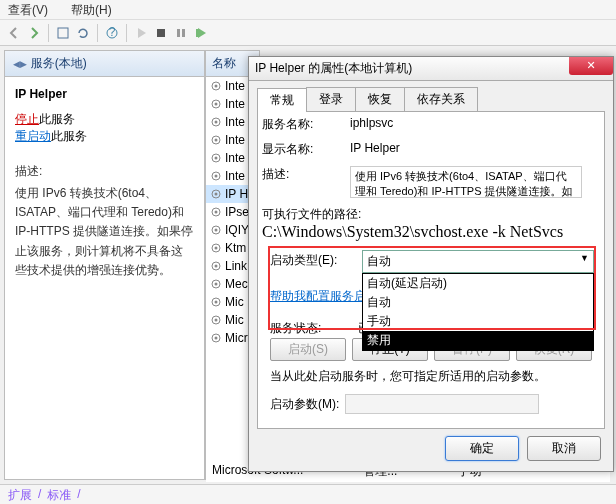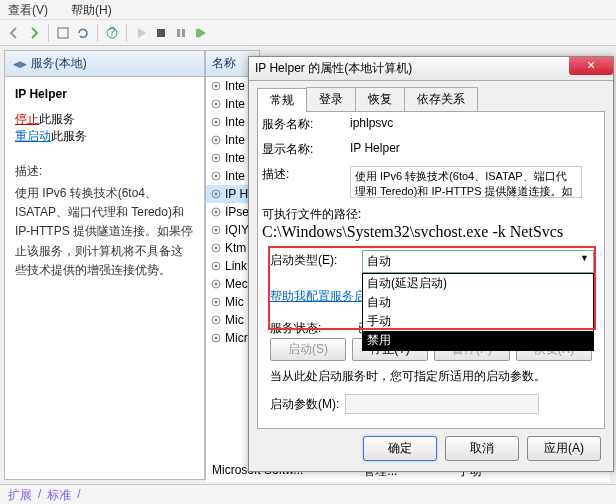--- a/index.html
+++ b/index.html
@@ -346,7 +346,6 @@
   <div class="dlg-buttons">
     <div class="dlg-btn ok">确定</div>
     <div class="dlg-btn">取消</div>
-    <div class="dlg-btn">应用(A)</div>
   </div>
 </div>
 

